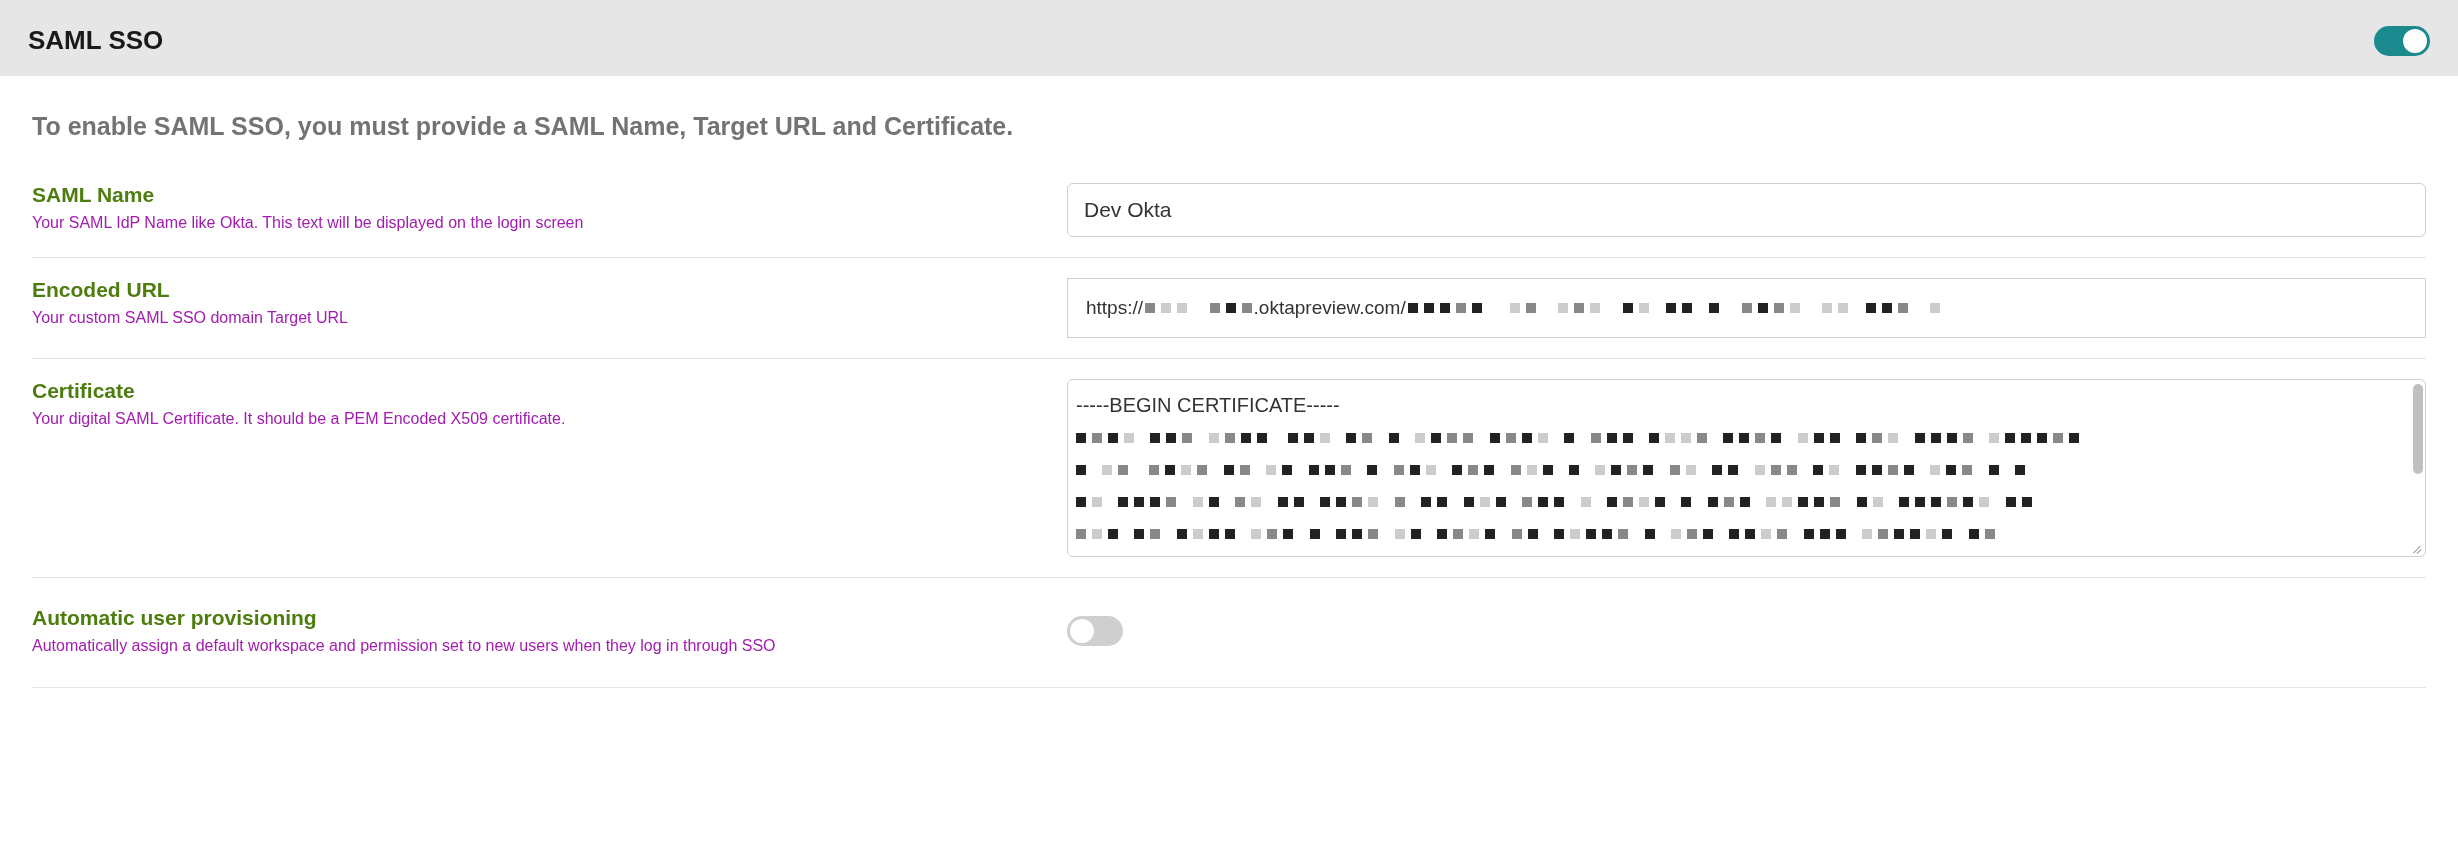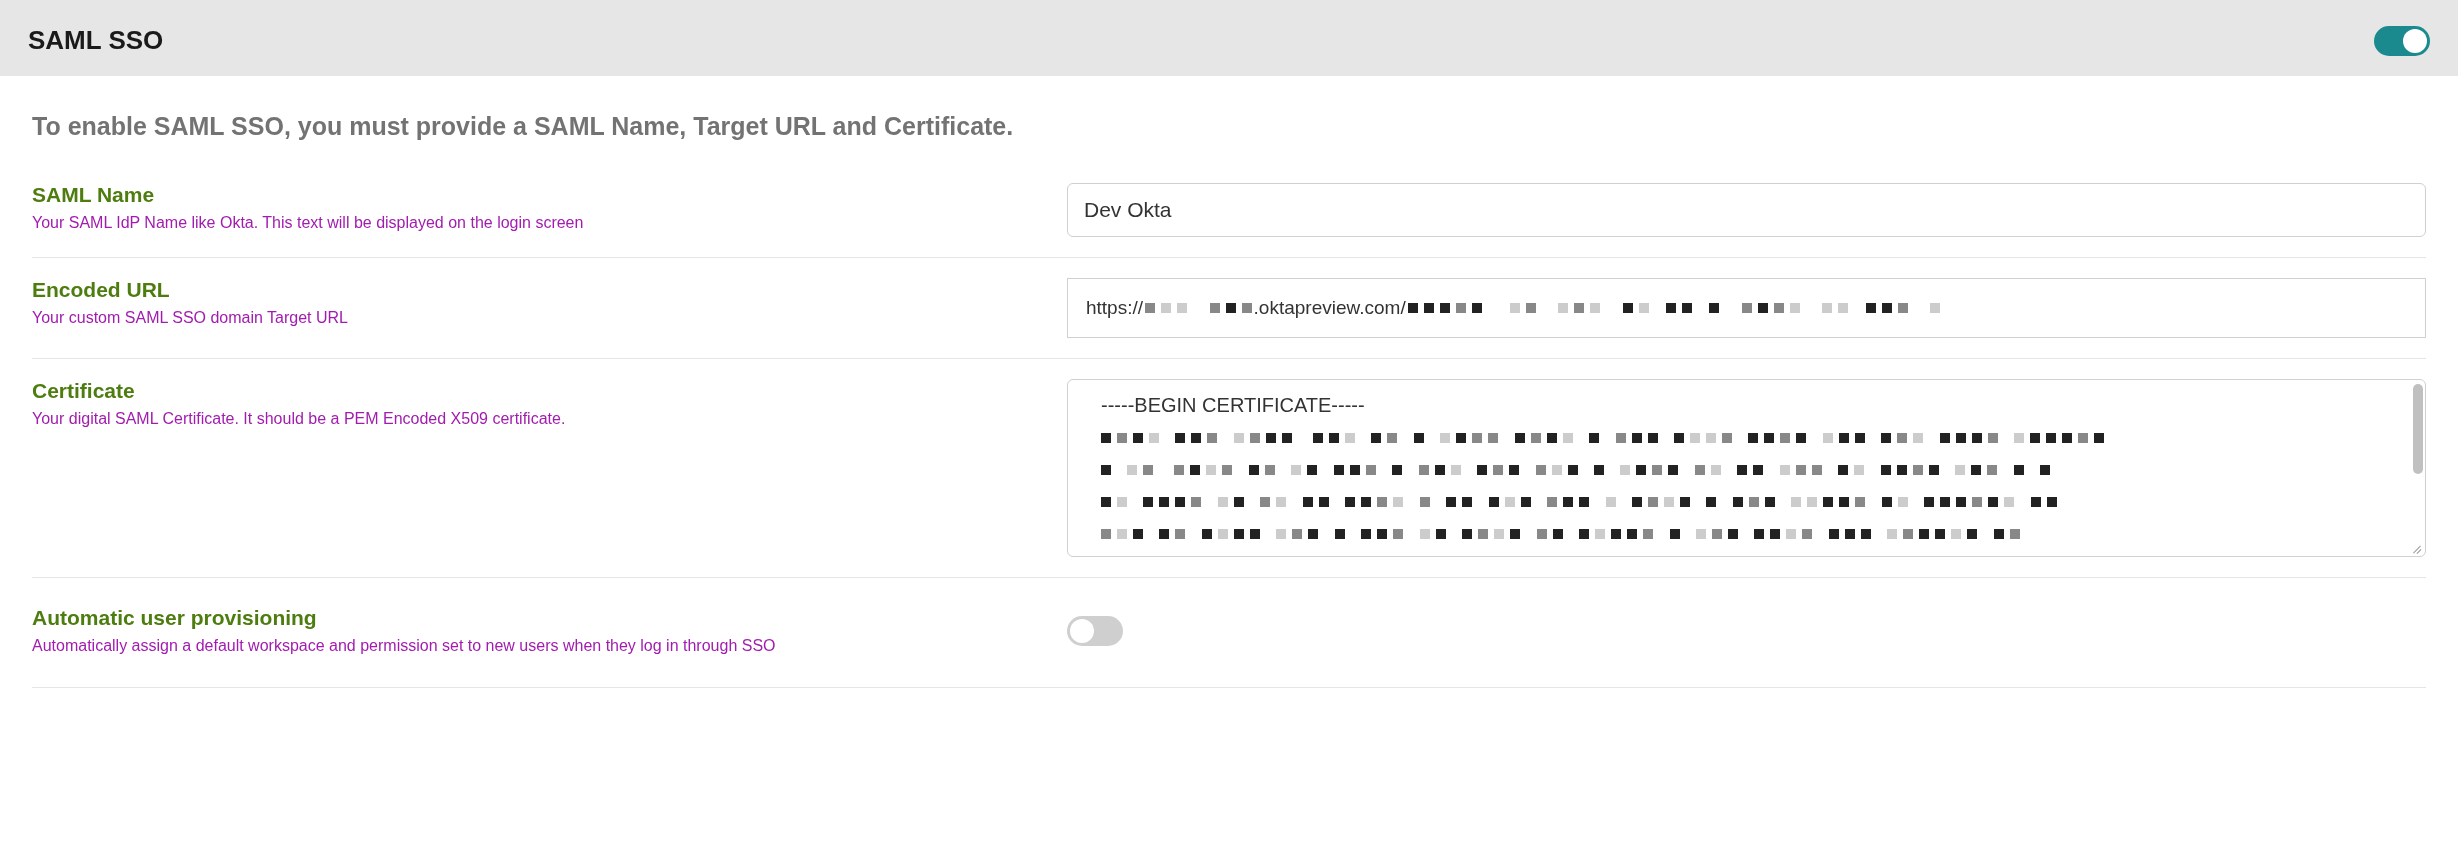--- a/index.html
+++ b/index.html
@@ -133,7 +133,7 @@
       width: 100%;
       border: 1px solid #d0d0d0;
       border-radius: 6px;
-      padding: 14px 33px;
+      padding: 14px 8px;
       height: 178px;
       position: relative;
       overflow: hidden;

